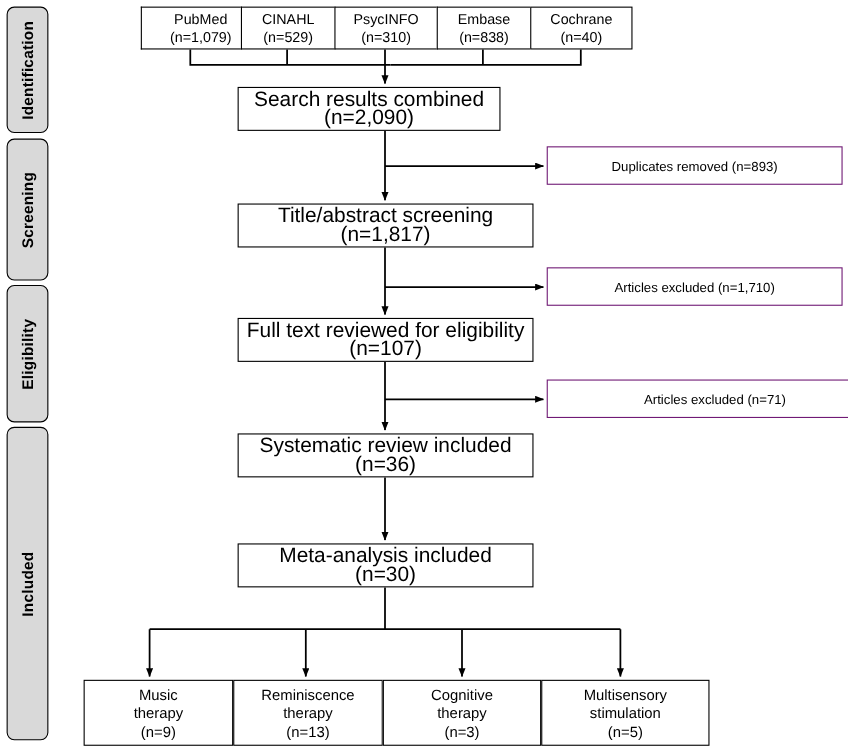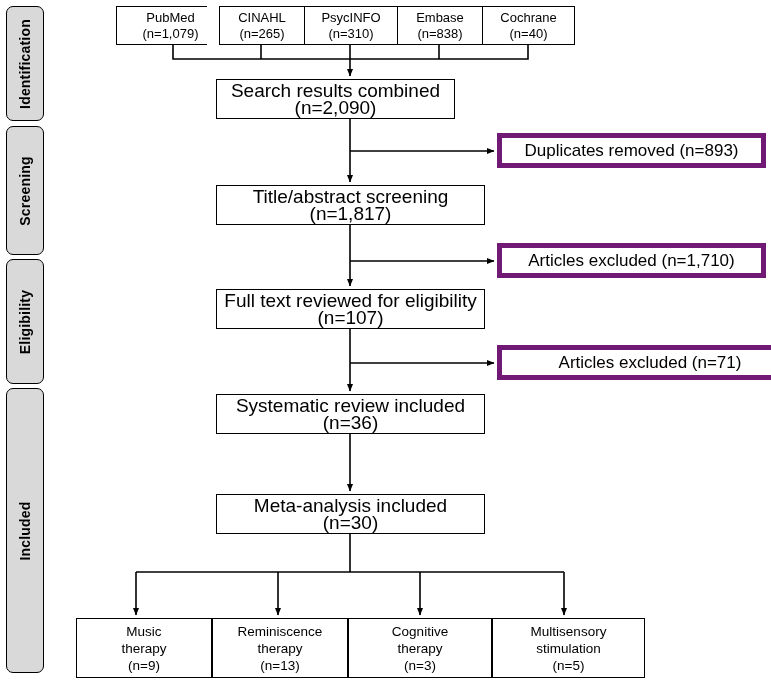--- a/index.html
+++ b/index.html
@@ -117,7 +117,7 @@
     <span class="stage-label">Included</span>
   </div>
 
-  <div class="srcbox nor" style="left:116px; top:6px; width:91px; height:39px;padding-left:17px;">
+  <div class="srcbox nor" style="left:128px; top:6px; width:91px; height:39px;padding-left:17px;">
     <span>PubMed</span>
     <span>(n=1,079)</span>
   </div>

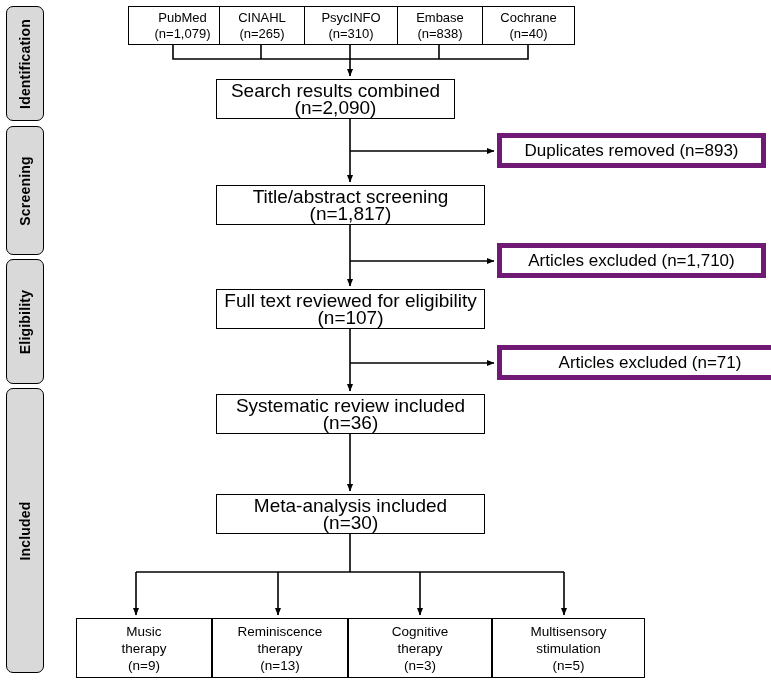--- a/index.html
+++ b/index.html
@@ -123,7 +123,7 @@
   </div>
   <div class="srcbox nor" style="left:219px; top:6px; width:85px; height:39px;">
     <span>CINAHL</span>
-    <span>(n=265)</span>
+    <span>(n=529)</span>
   </div>
   <div class="srcbox nor" style="left:304px; top:6px; width:93px; height:39px;">
     <span>PsycINFO</span>

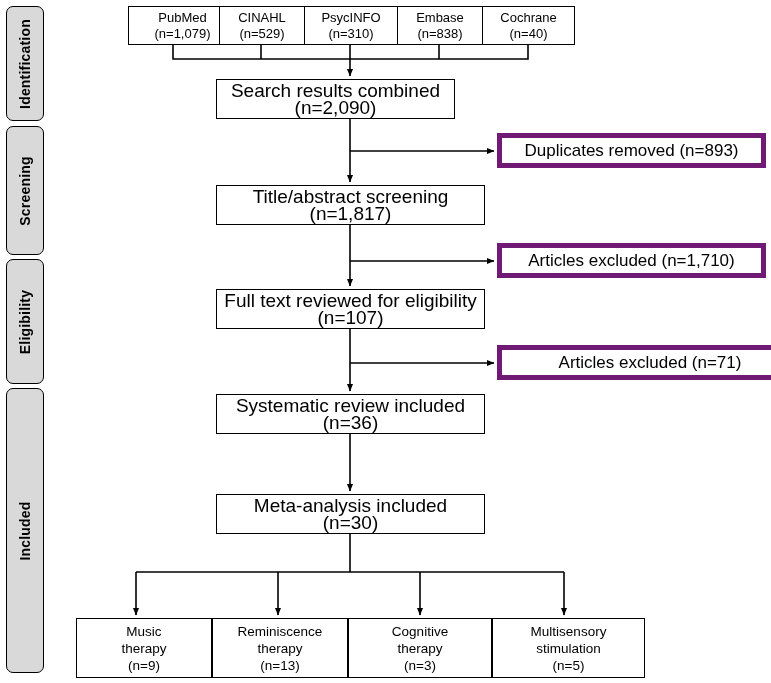--- a/index.html
+++ b/index.html
@@ -68,14 +68,14 @@
   .srcbox.nor { border-right: none; }
   .sidebox {
     position: absolute;
-    border: 5px solid #701a75;
-    background: #ffffff;
-    box-sizing: border-box;
-    display: flex;
-    align-items: center;
-    justify-content: center;
-    text-align: center;
-    font-size: 17px;
+    border: 1px solid #701a75;
+    background: #ffffff;
+    box-sizing: border-box;
+    display: flex;
+    align-items: center;
+    justify-content: center;
+    text-align: center;
+    font-size: 12px;
   }
   .outbox {
     position: absolute;

